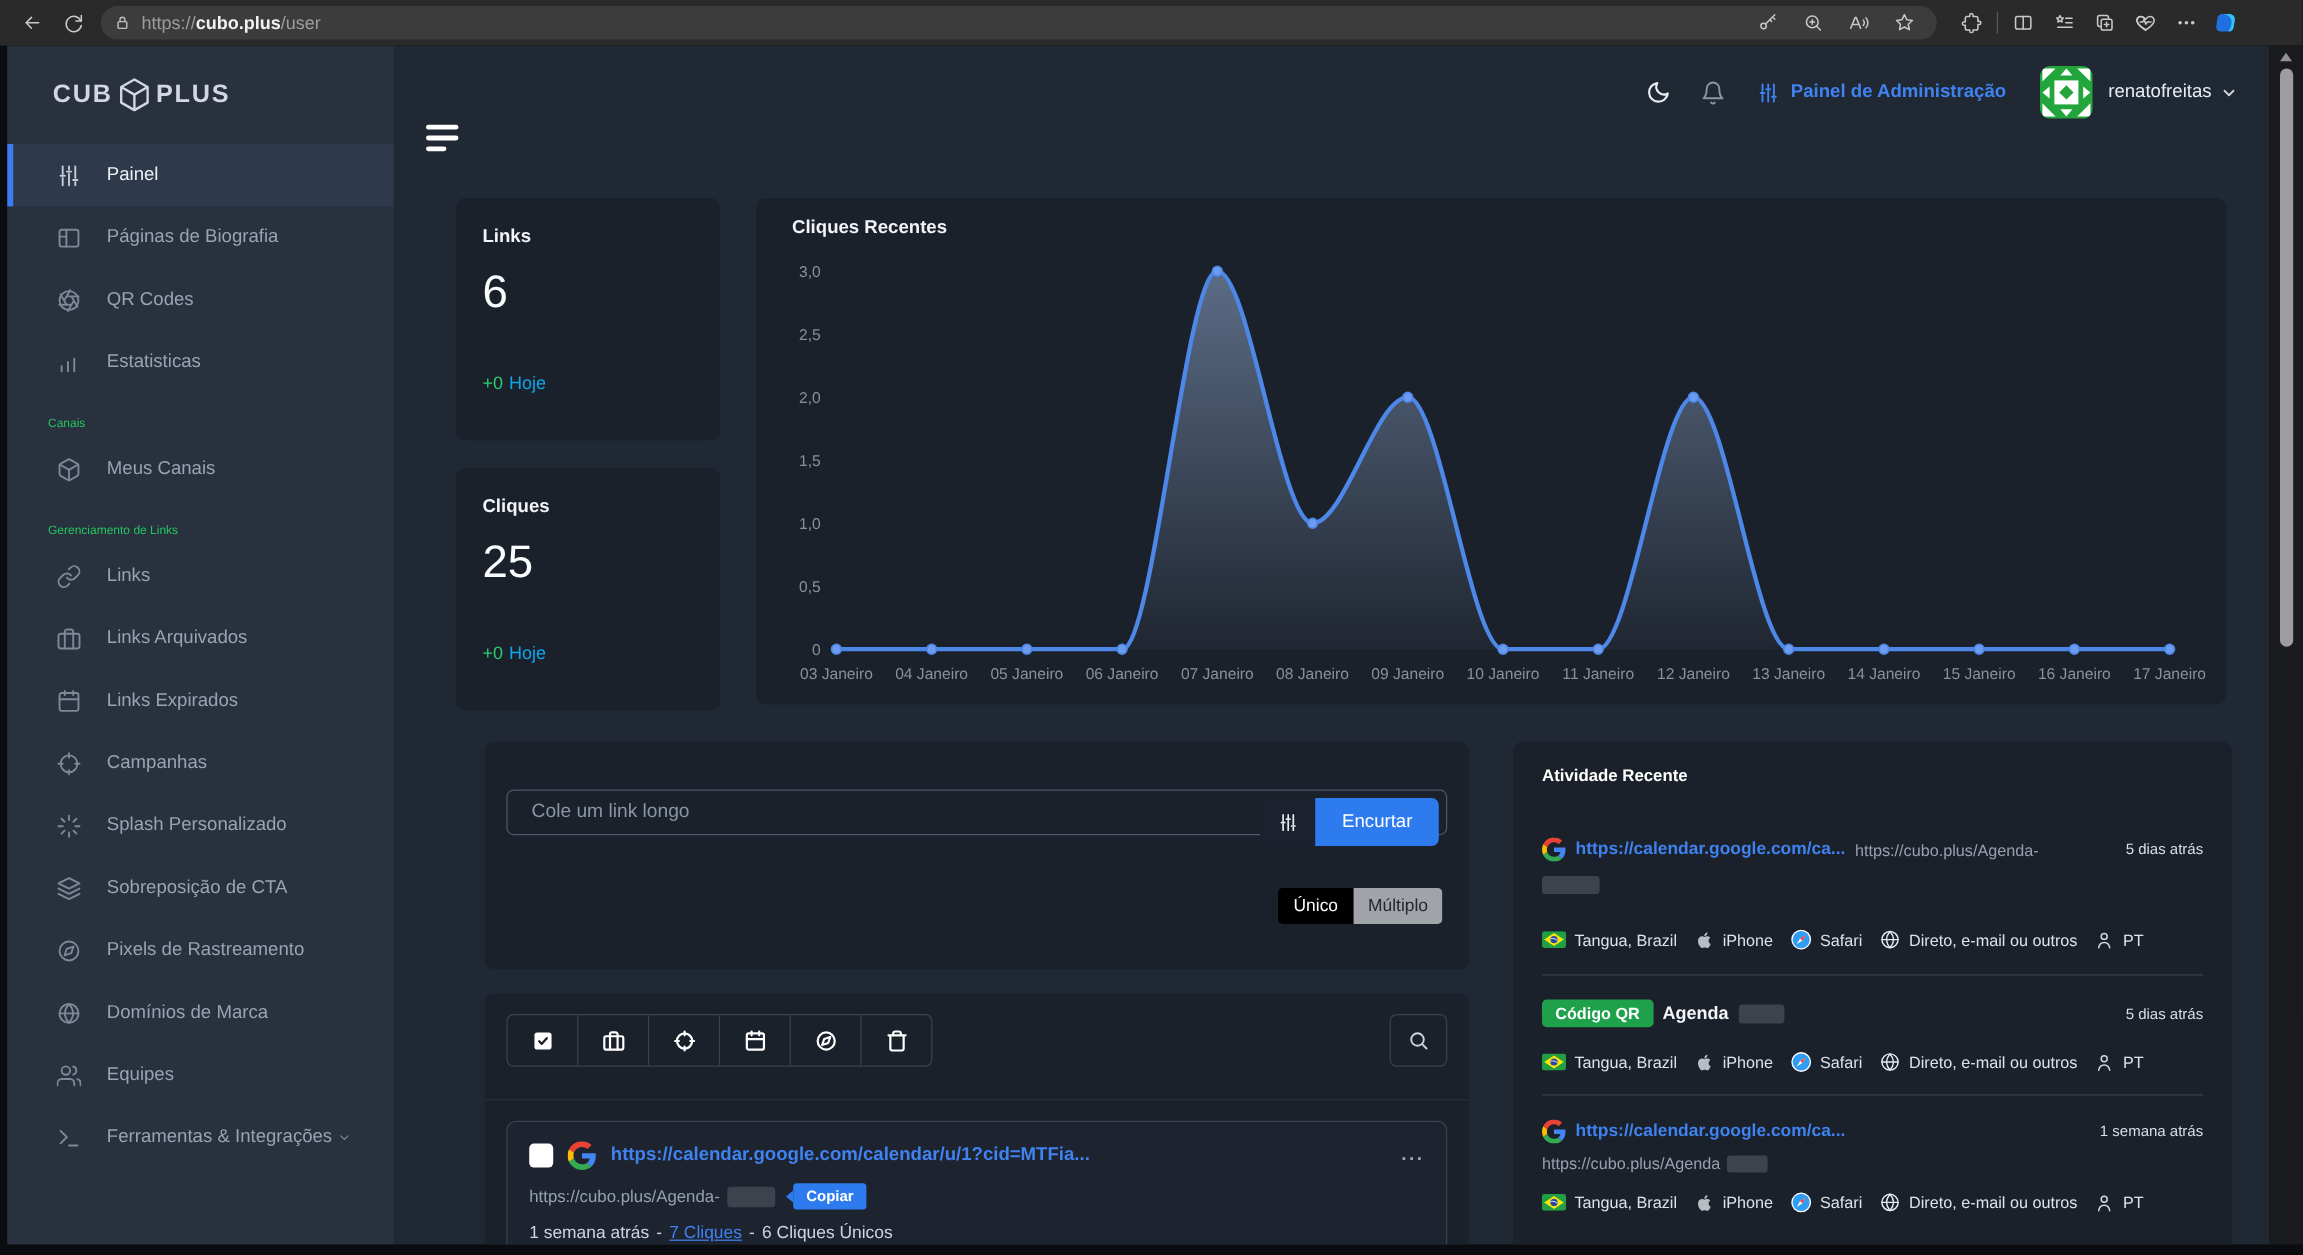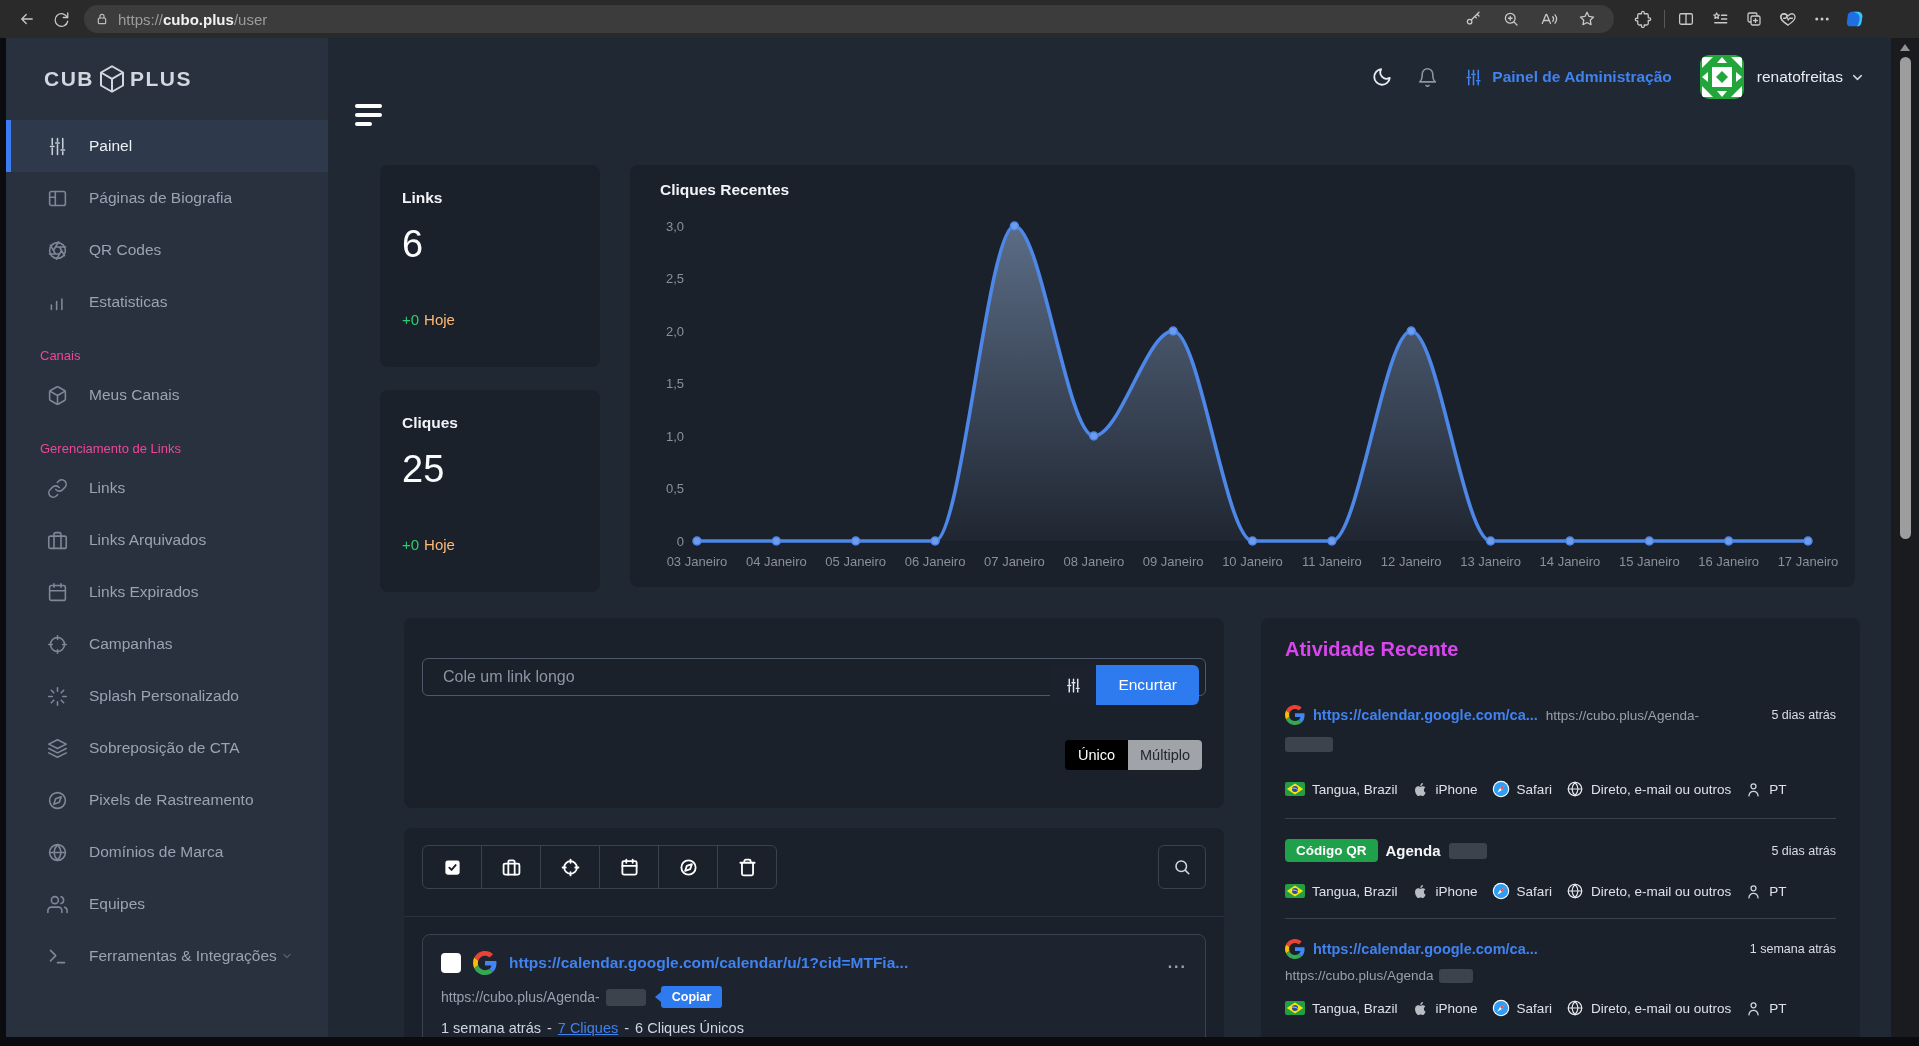--- a/index.html
+++ b/index.html
@@ -63,7 +63,7 @@
   .stat-value{position:absolute;left:22px;top:58px;color:#fbfcfd;font-size:38px;font-weight:500}
   .stat-delta{position:absolute;left:22px;top:146px;font-size:15px}
   .stat-delta .plus{color:#2ecc71}
-  .stat-delta .lbl{color:#fdba74;margin-left:5px}
+  .stat-delta .lbl{color:#0ea5e9;margin-left:5px}
   .card-title{position:absolute;left:30px;top:16px;color:#f1f3f6;font-weight:700;font-size:15.5px}
   #chartsvg{position:absolute;left:8px;top:40px}
   .ctick{font:13px "Liberation Sans",sans-serif;fill:#8a9099}

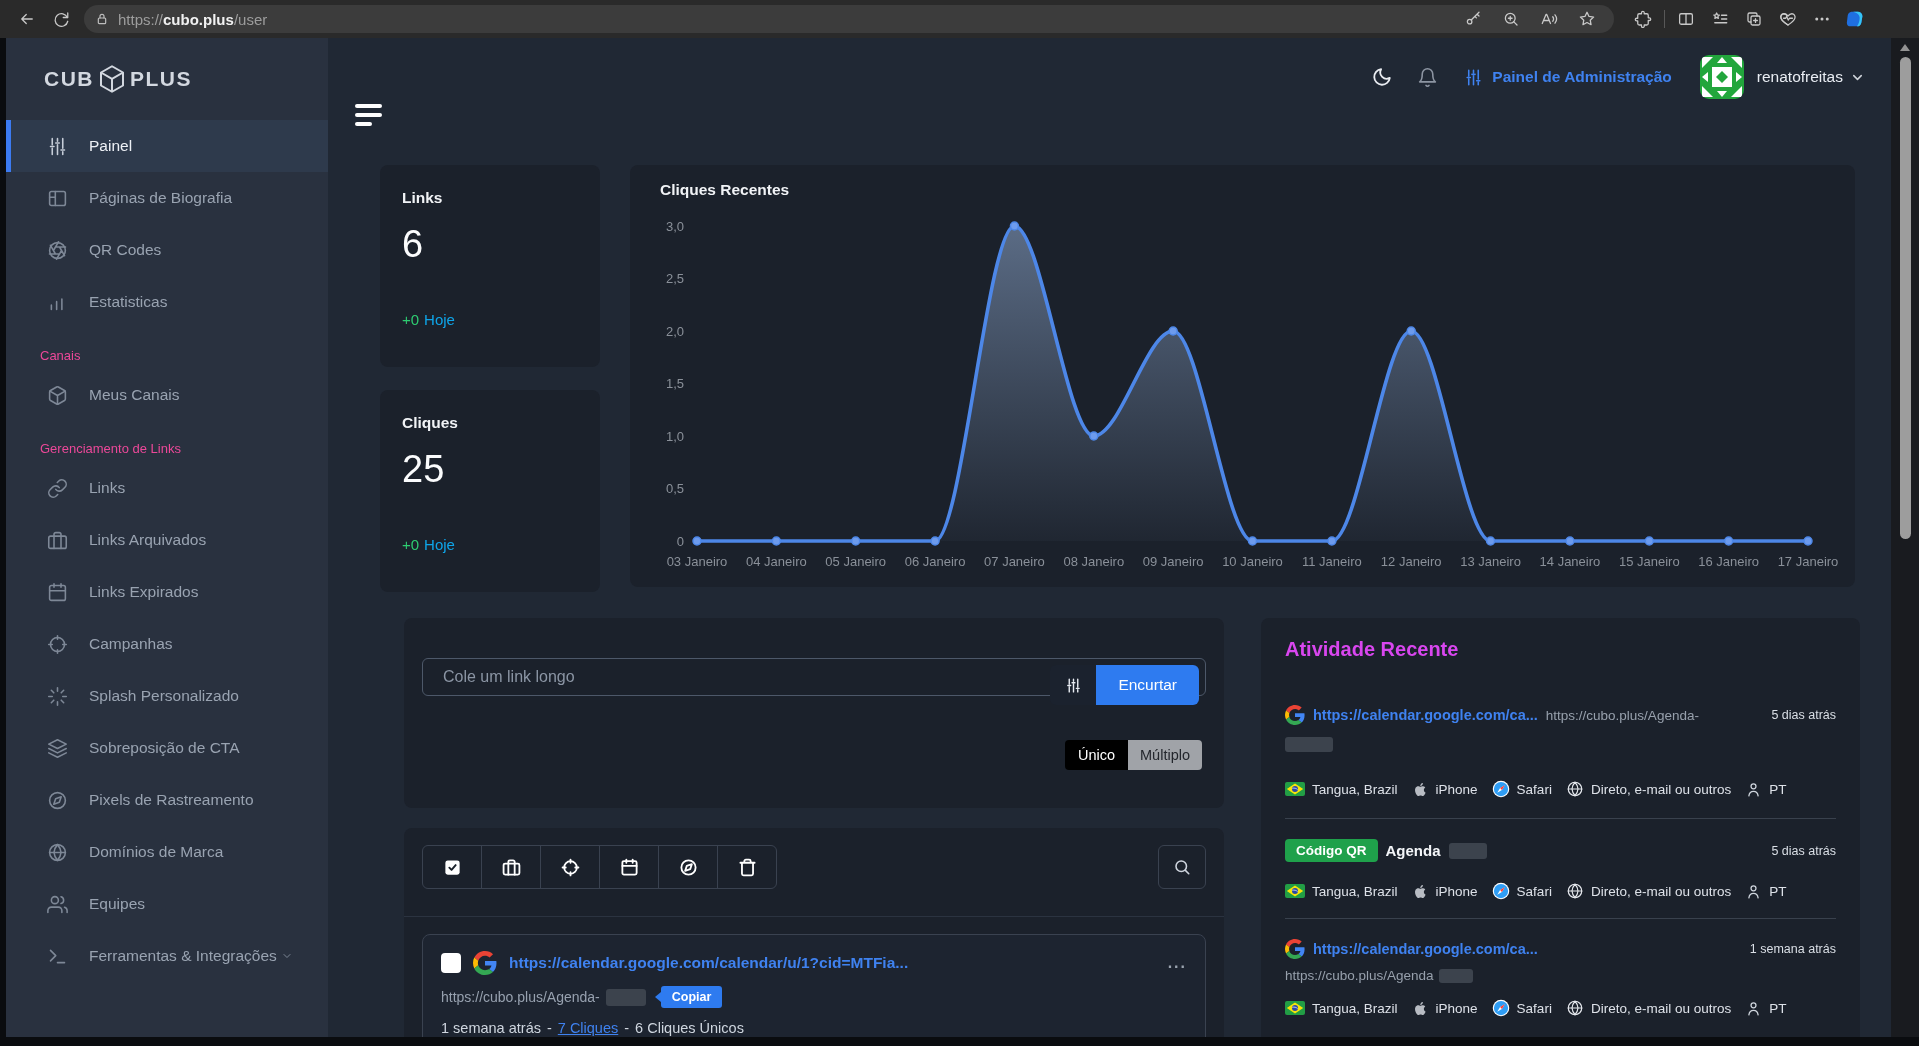--- a/index.html
+++ b/index.html
@@ -33,7 +33,7 @@
   .side-item span.lbl{margin-left:21px;white-space:nowrap}
   .side-item.active{background:#2e3a4c;border-left:5px solid #3c7bf2;padding-left:36px;color:#edf0f5}
   .side-item.active .ic{color:#c6cdd8}
-  .side-section{margin:20px 0 6px 34px;font-size:13px;color:#ec4899}
+  .side-section{margin:20px 0 6px 34px;font-size:10px;color:#22c55e}
   .side-item .chev-mini{width:12px;height:12px;margin-left:4px;color:#85909e}
   
   #hamburger{position:absolute;left:349px;top:66px;cursor:pointer}

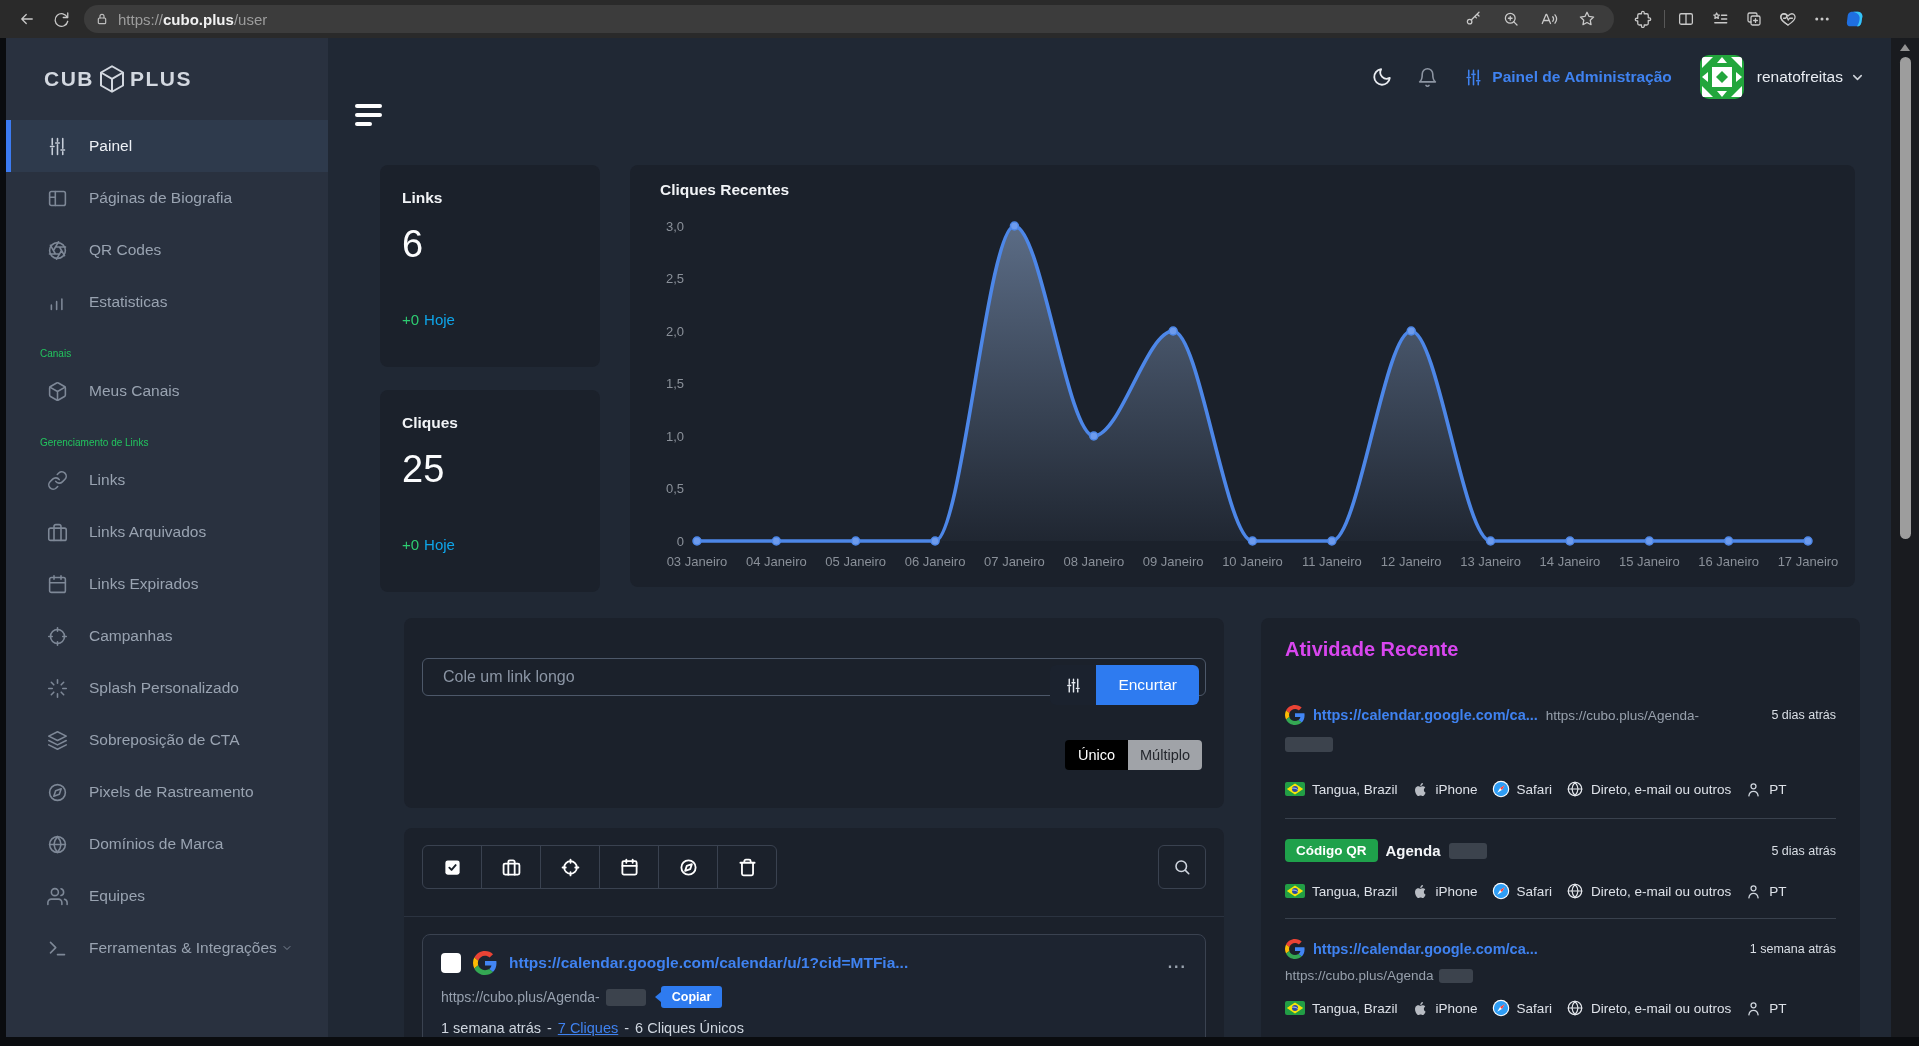--- a/index.html
+++ b/index.html
@@ -111,7 +111,7 @@
   .li-row3 a{color:#3f82f0;text-decoration:underline;cursor:pointer}
   
   #card-activity{padding:0 24px;box-sizing:border-box}
-  #act-title{margin-top:20px;color:#d946ef;font-weight:700;font-size:20px}
+  #act-title{margin-top:20px;color:#ffffff;font-weight:700;font-size:14px}
   .act-row{display:flex;align-items:center;gap:8px}
   .act-link{color:#3f82f0;font-weight:700;font-size:14.5px;cursor:pointer;white-space:nowrap}
   .act-short{color:#97a0ac;font-size:13.5px;white-space:nowrap}

